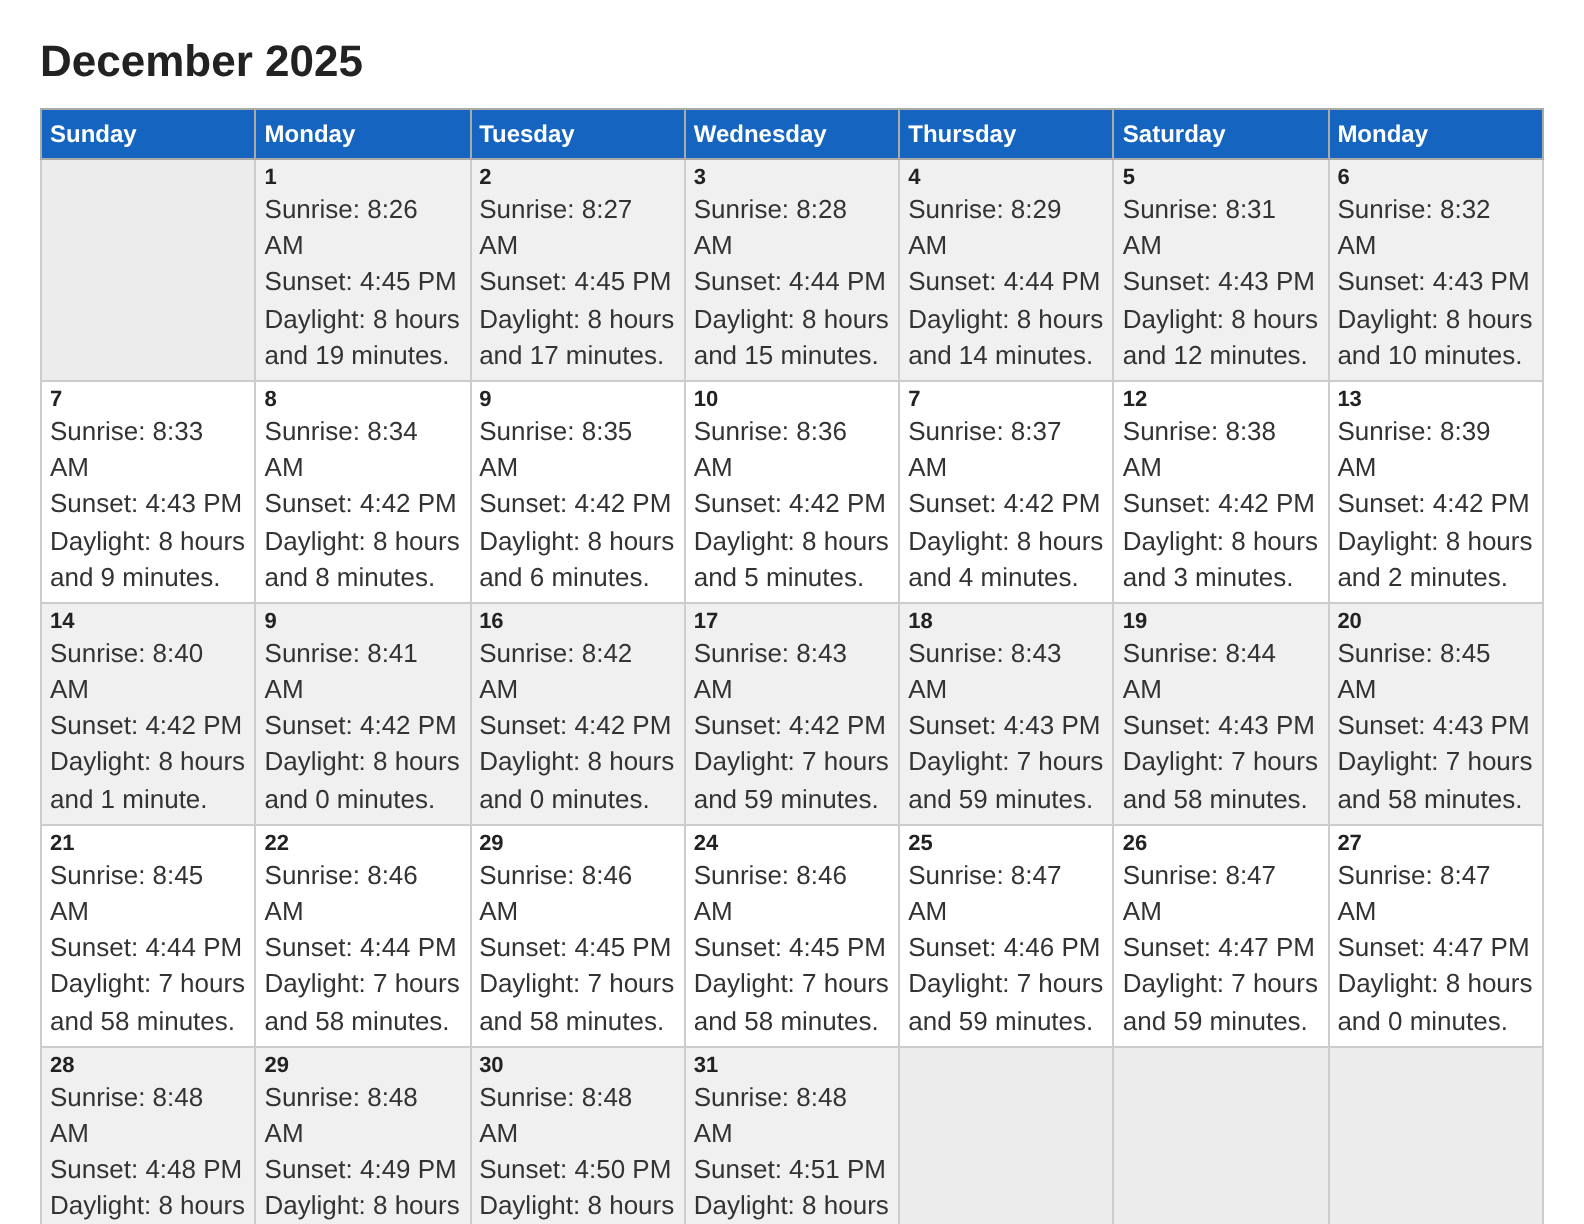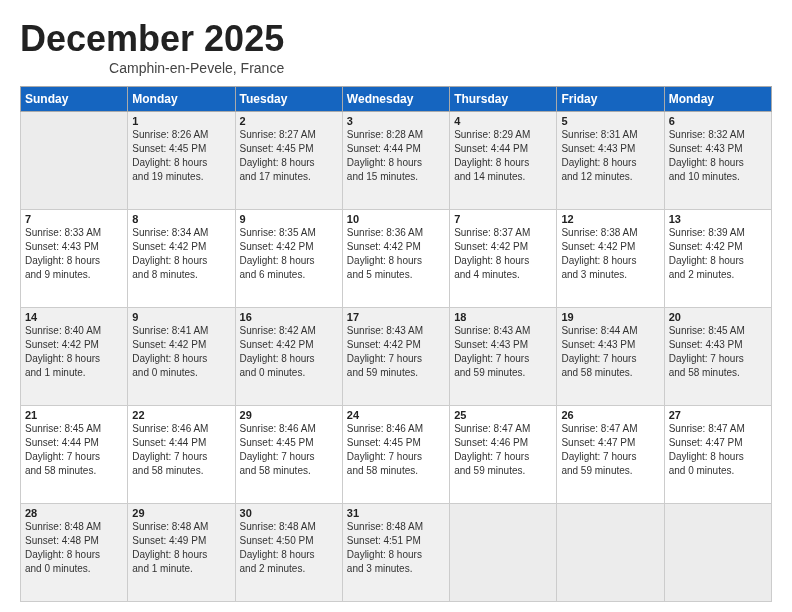--- a/index.html
+++ b/index.html
@@ -45,7 +45,7 @@
       text-align: right;
     }
     .month-title {
-      font-size: 36px;
+      font-size: 22px;
       font-weight: bold;
       color: #222;
     }

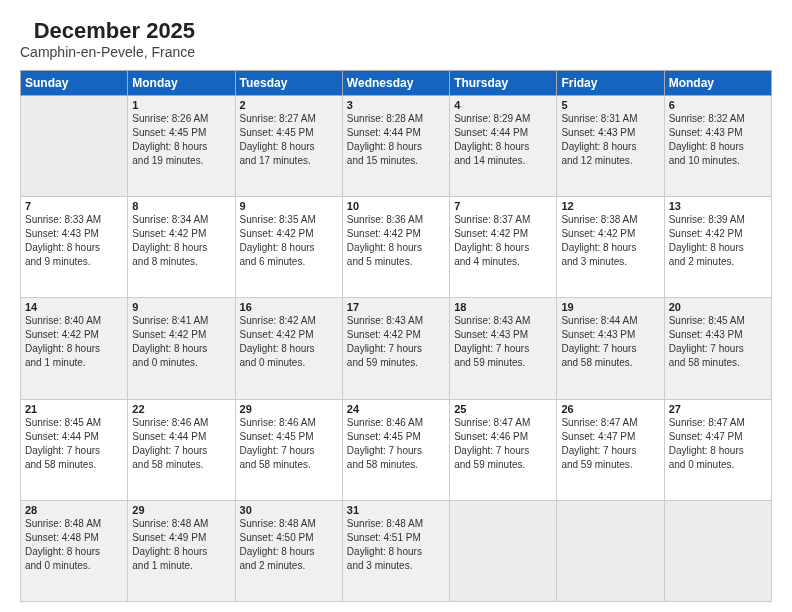--- a/index.html
+++ b/index.html
@@ -108,7 +108,6 @@
   <div class="header">
     <div class="title-block">
       <div class="month-title">December 2025</div>
-      <div class="subtitle">Camphin-en-Pevele, France</div>
     </div>
   </div>
 

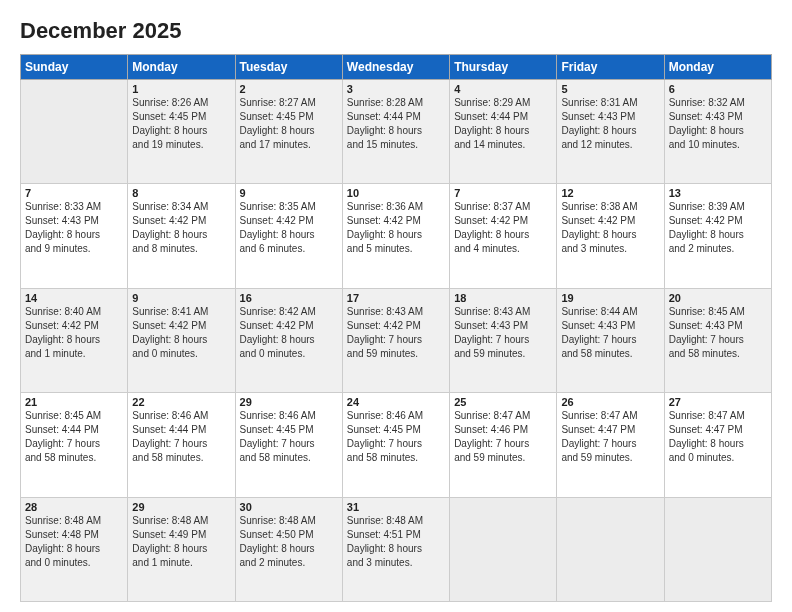--- a/index.html
+++ b/index.html
@@ -119,7 +119,7 @@
         <th>Tuesday</th>
         <th>Wednesday</th>
         <th>Thursday</th>
-        <th>Friday</th>
+        <th>Saturday</th>
         <th>Monday</th>
       </tr>
     </thead>

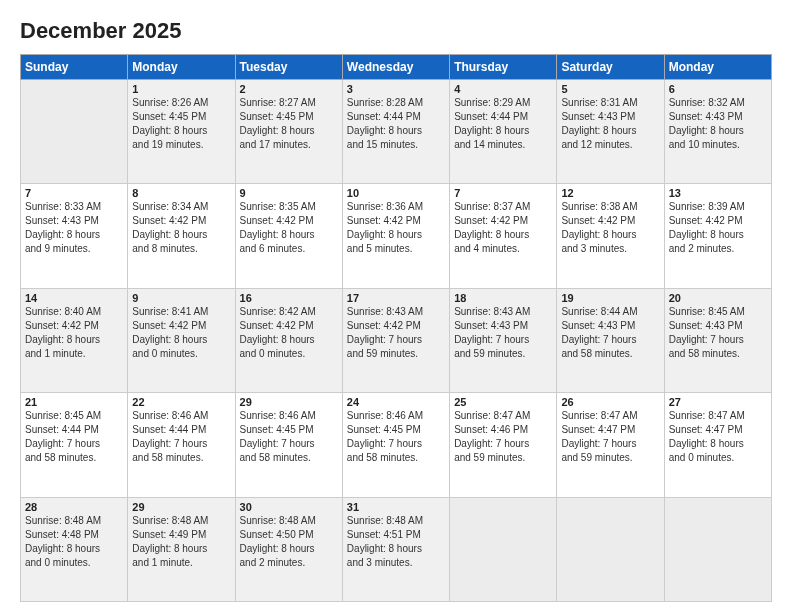--- a/index.html
+++ b/index.html
@@ -87,7 +87,7 @@
       margin-bottom: 1px;
     }
     .day-info {
-      font-size: 10px;
+      font-size: 13px;
       color: #333;
       line-height: 1.4;
     }

